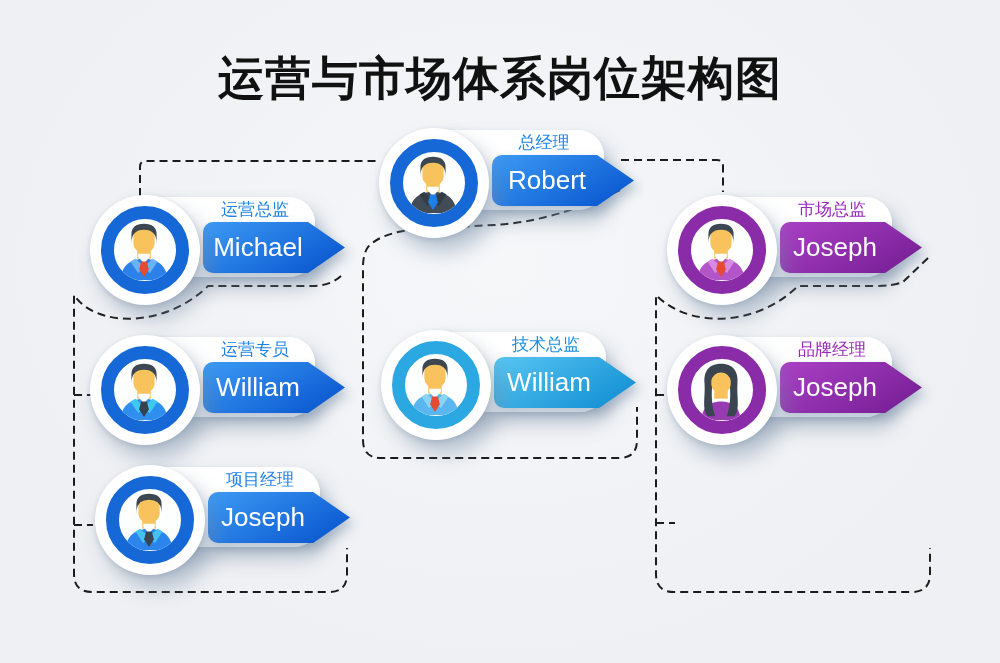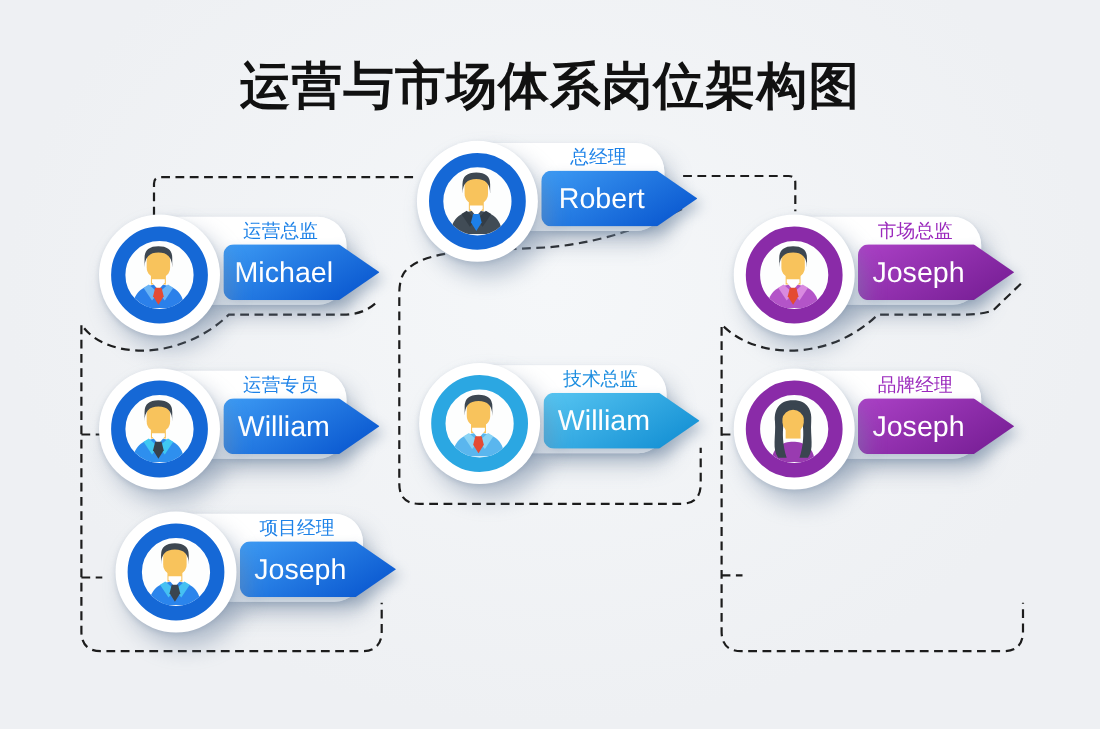--- a/index.html
+++ b/index.html
@@ -151,7 +151,7 @@
     </div>
   </div>
 
-  <div class="node theme-blue" style="left:100px;top:465px">
+  <div class="node theme-blue" style="left:90px;top:465px">
     <div class="card"></div>
     <div class="tag">项目经理</div>
     <div class="arrow-shadow">

